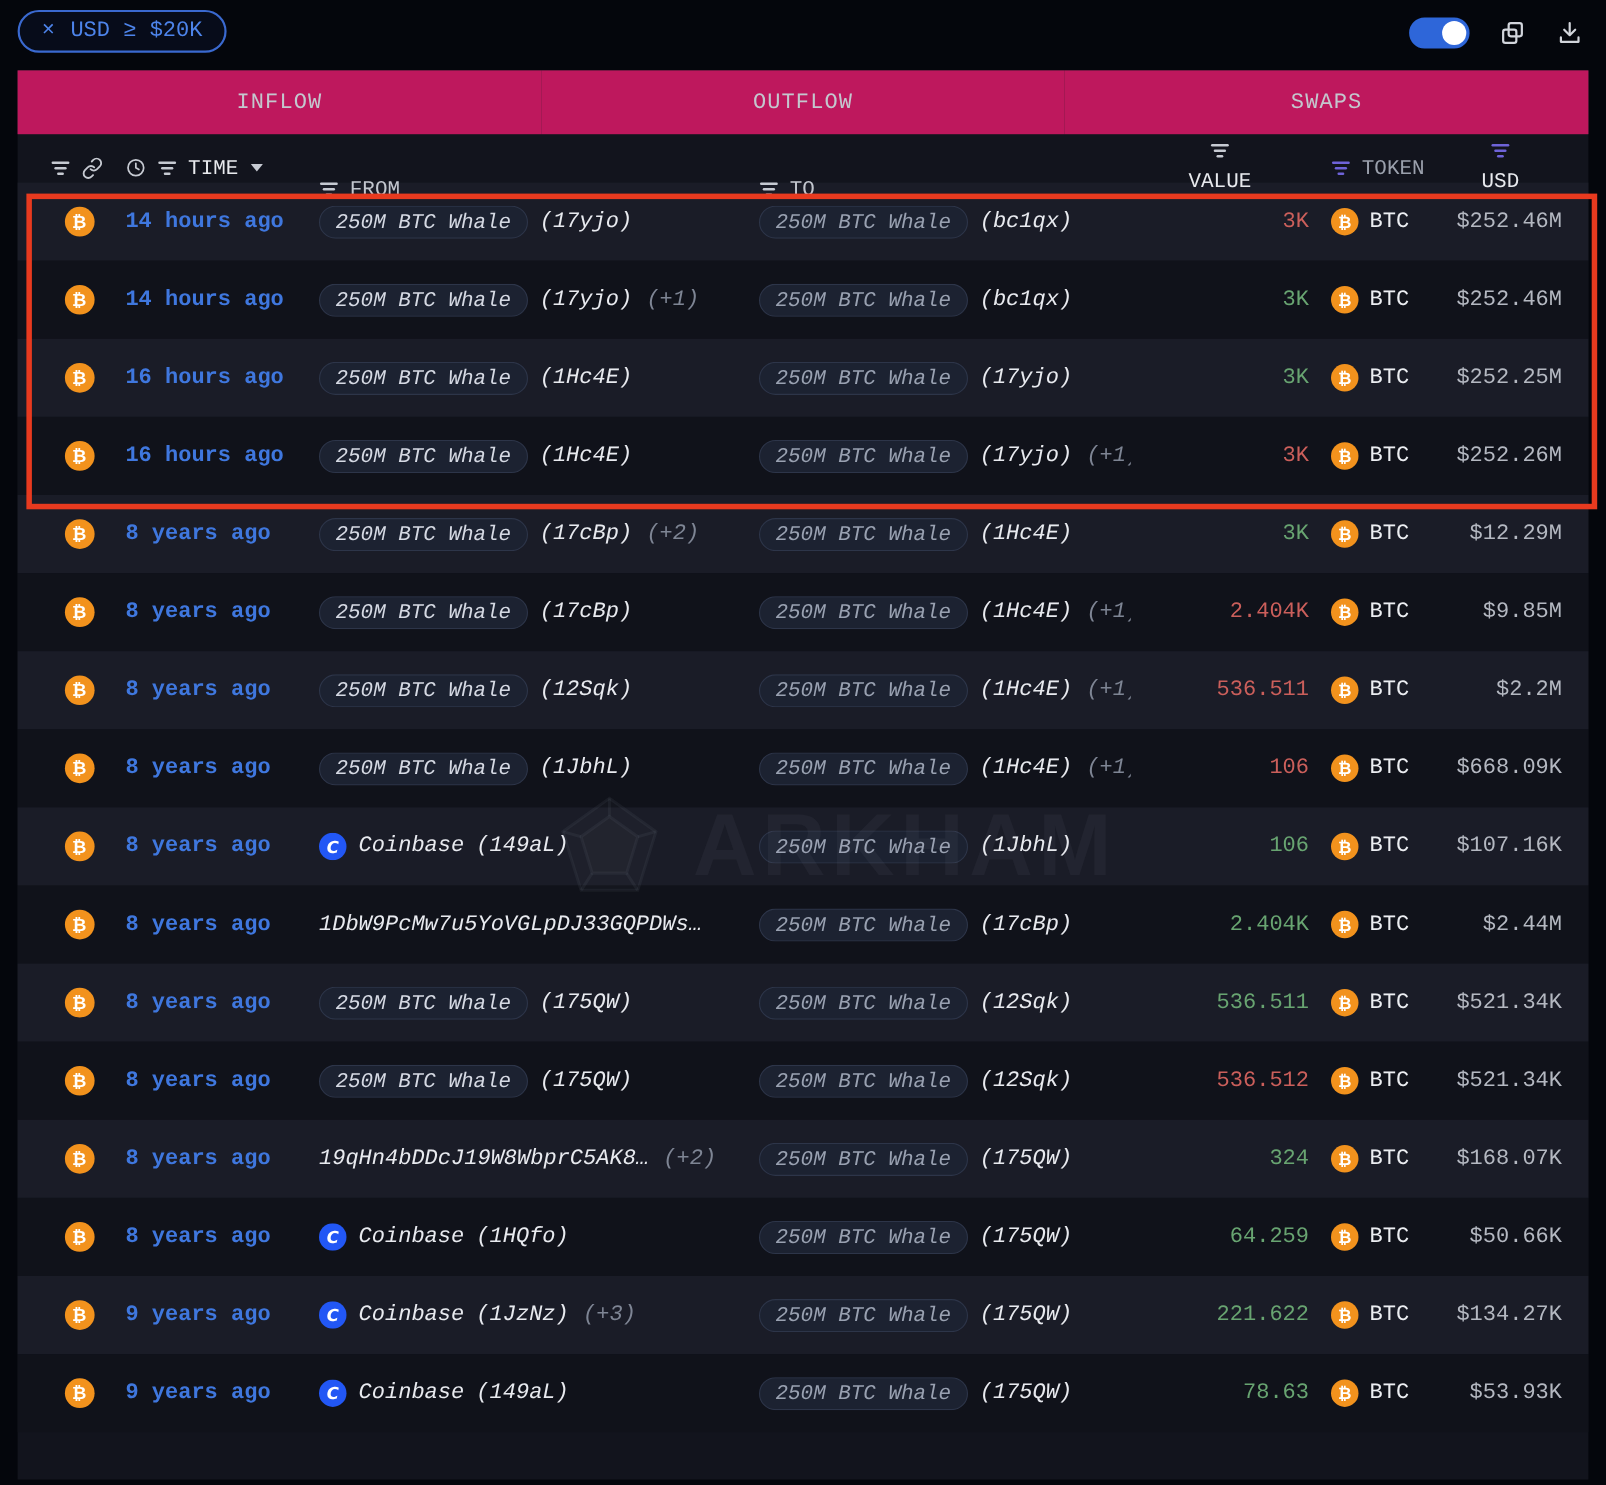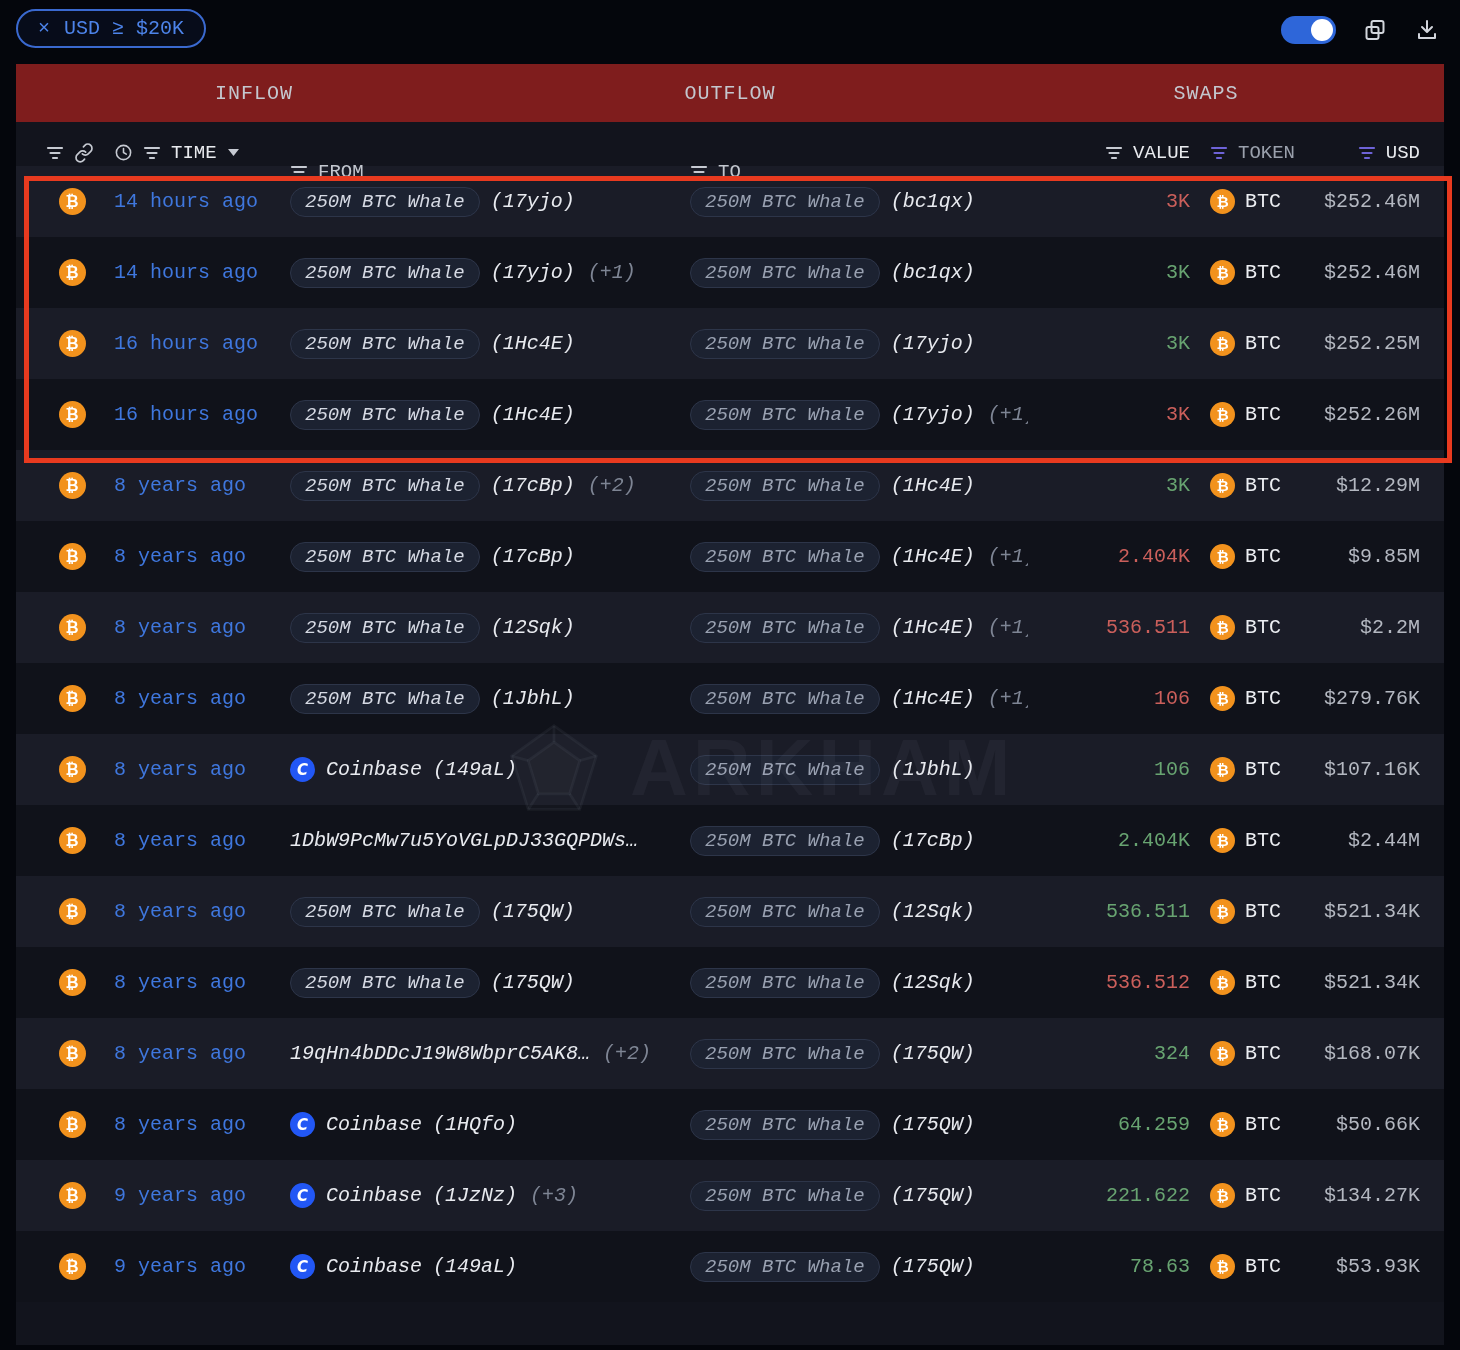--- a/index.html
+++ b/index.html
@@ -32,7 +32,7 @@
   .tabs { display:flex; height:58px; background:#20222b; }
   .tab {
     flex:1; display:flex; align-items:center; justify-content:center;
-    font-size:20px; letter-spacing:1px; color:#c4c7ce; cursor:pointer; background:#7f1d1d;
+    font-size:20px; letter-spacing:1px; color:#c4c7ce; cursor:pointer; background:#be185d;
   }
   .tab.active { background:#12141d; color:#f0f1f4; }
 

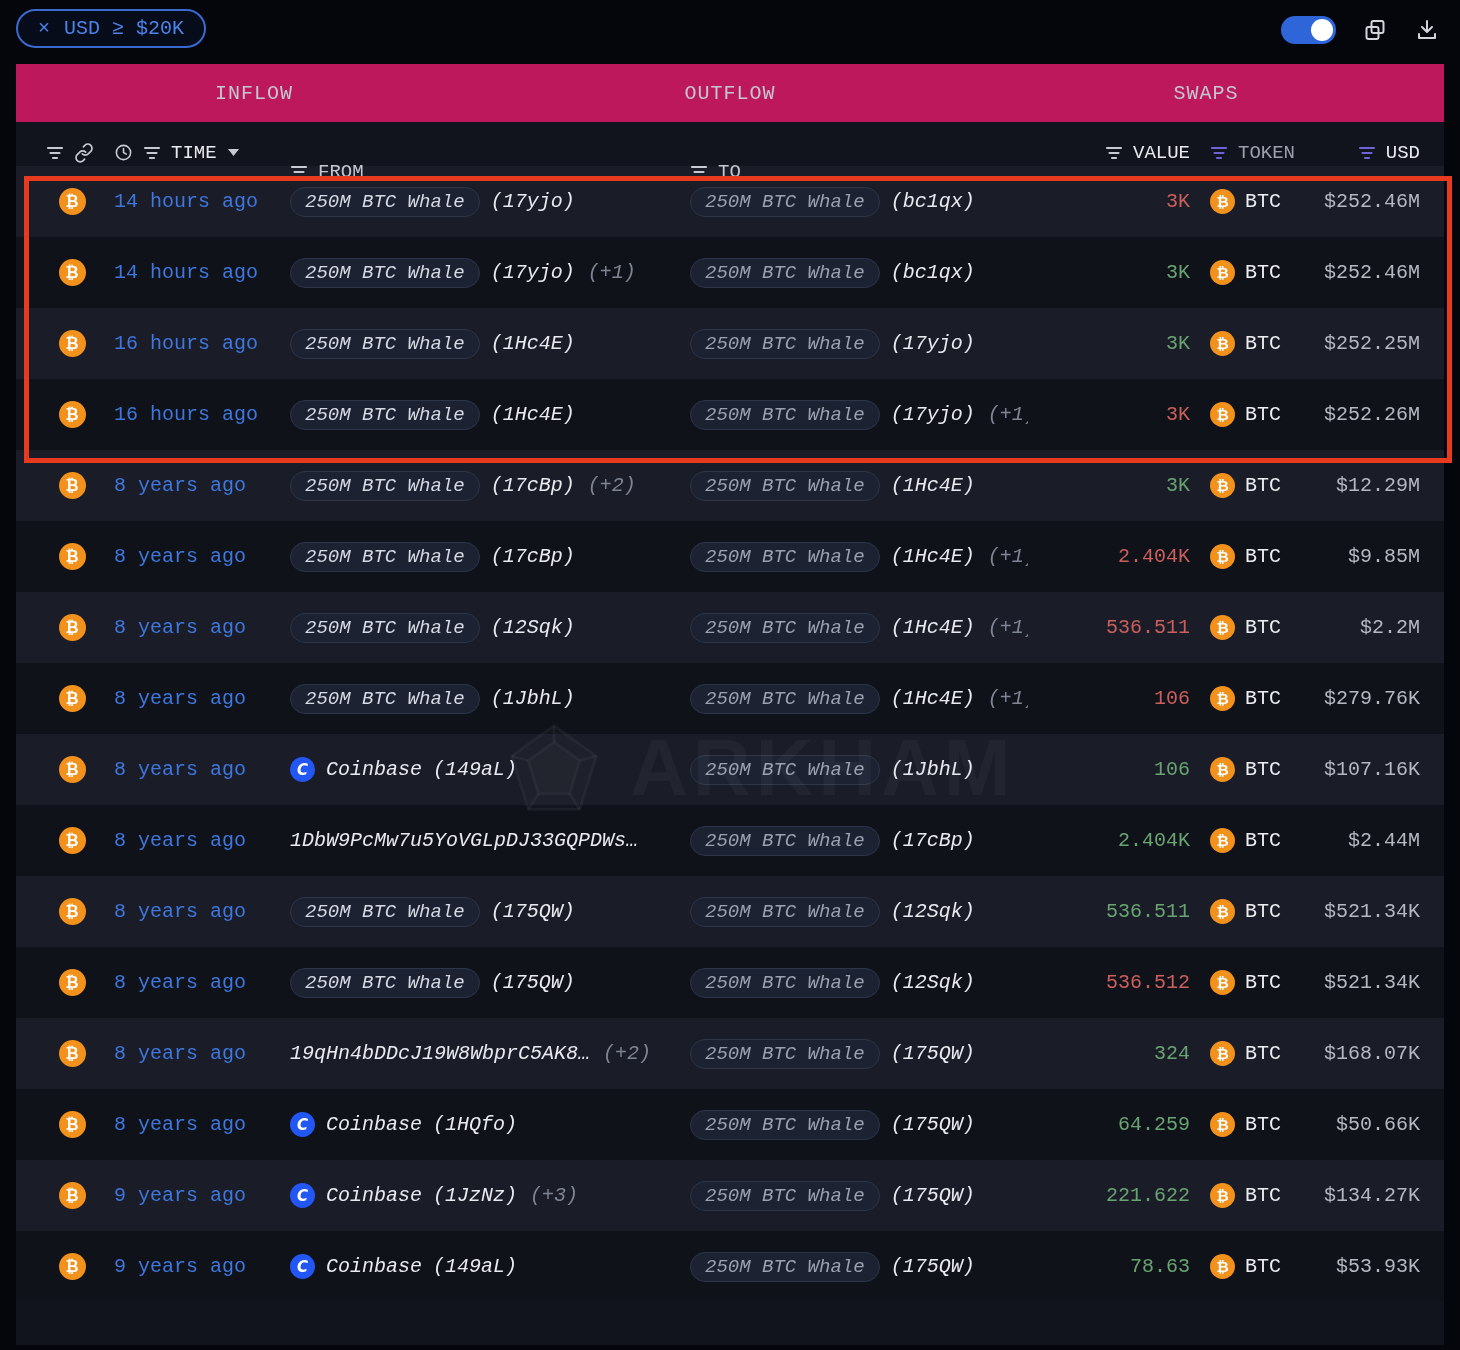--- a/index.html
+++ b/index.html
@@ -44,7 +44,7 @@
   }
   .header-row { height:44px; font-size:19px; }
   .hcell { display:flex; align-items:center; gap:10px; white-space:nowrap; }
-  .hcell.right { justify-content:flex-end; }
+  .hcell.right { justify-content:flex-end;flex-direction:column; }
   .hcell.token-pad { padding-left:20px; }
   .h-bright { color:#e8eaee; }
   .h-dim    { color:#c3c7cf;margin-top:39px; }

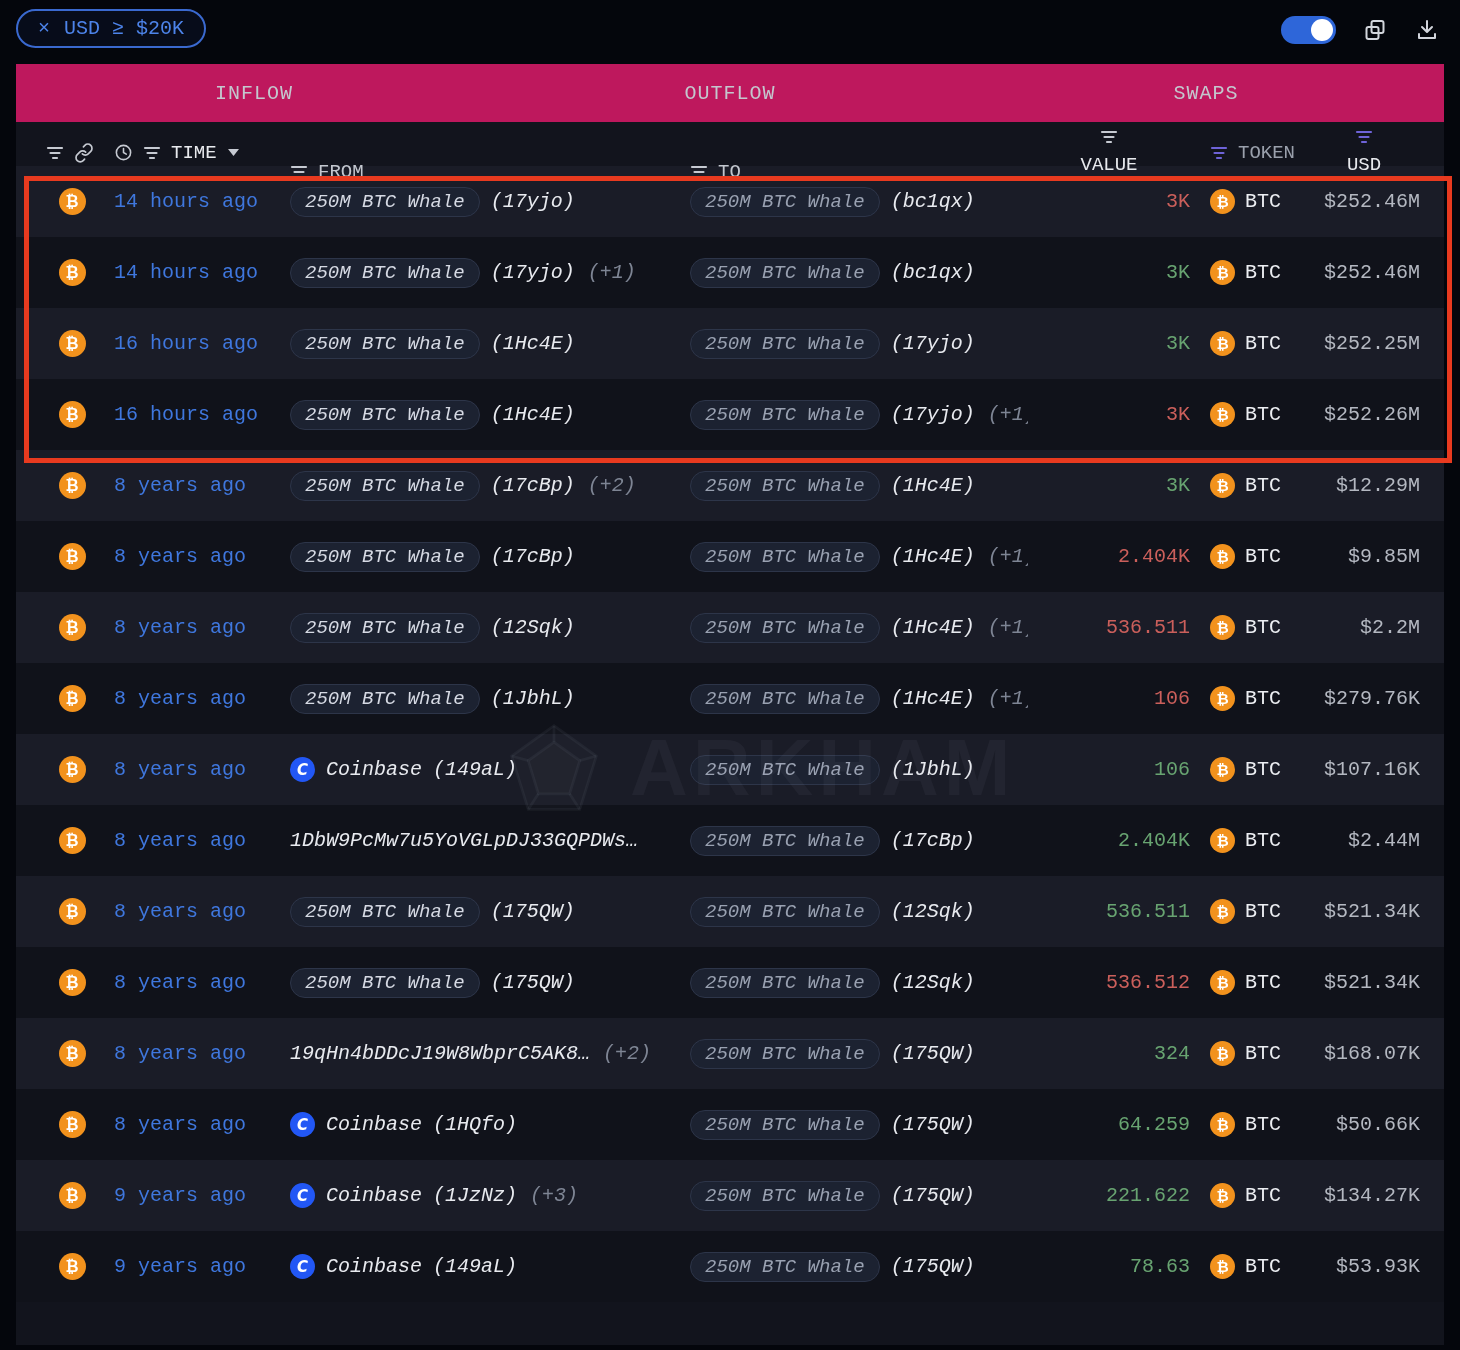--- a/index.html
+++ b/index.html
@@ -71,7 +71,7 @@
   .badge.btc { background:#f2921d; font-size:16px; }
   .badge.cb  { background:#2257f5; font-size:17px; }
   .badge.sm  { width:25px; height:25px; font-size:15px; }
-  .time { color:#3f77de; white-space:nowrap; }
+  .time { color:#3f77de; white-space:nowrap;font-weight:bold; }
   .entity { display:flex; align-items:center; gap:11px; white-space:nowrap; overflow:hidden;font-style:italic; }
   .pill {
     background:#1c2231; border:1.5px solid #2d3549; border-radius:16px;

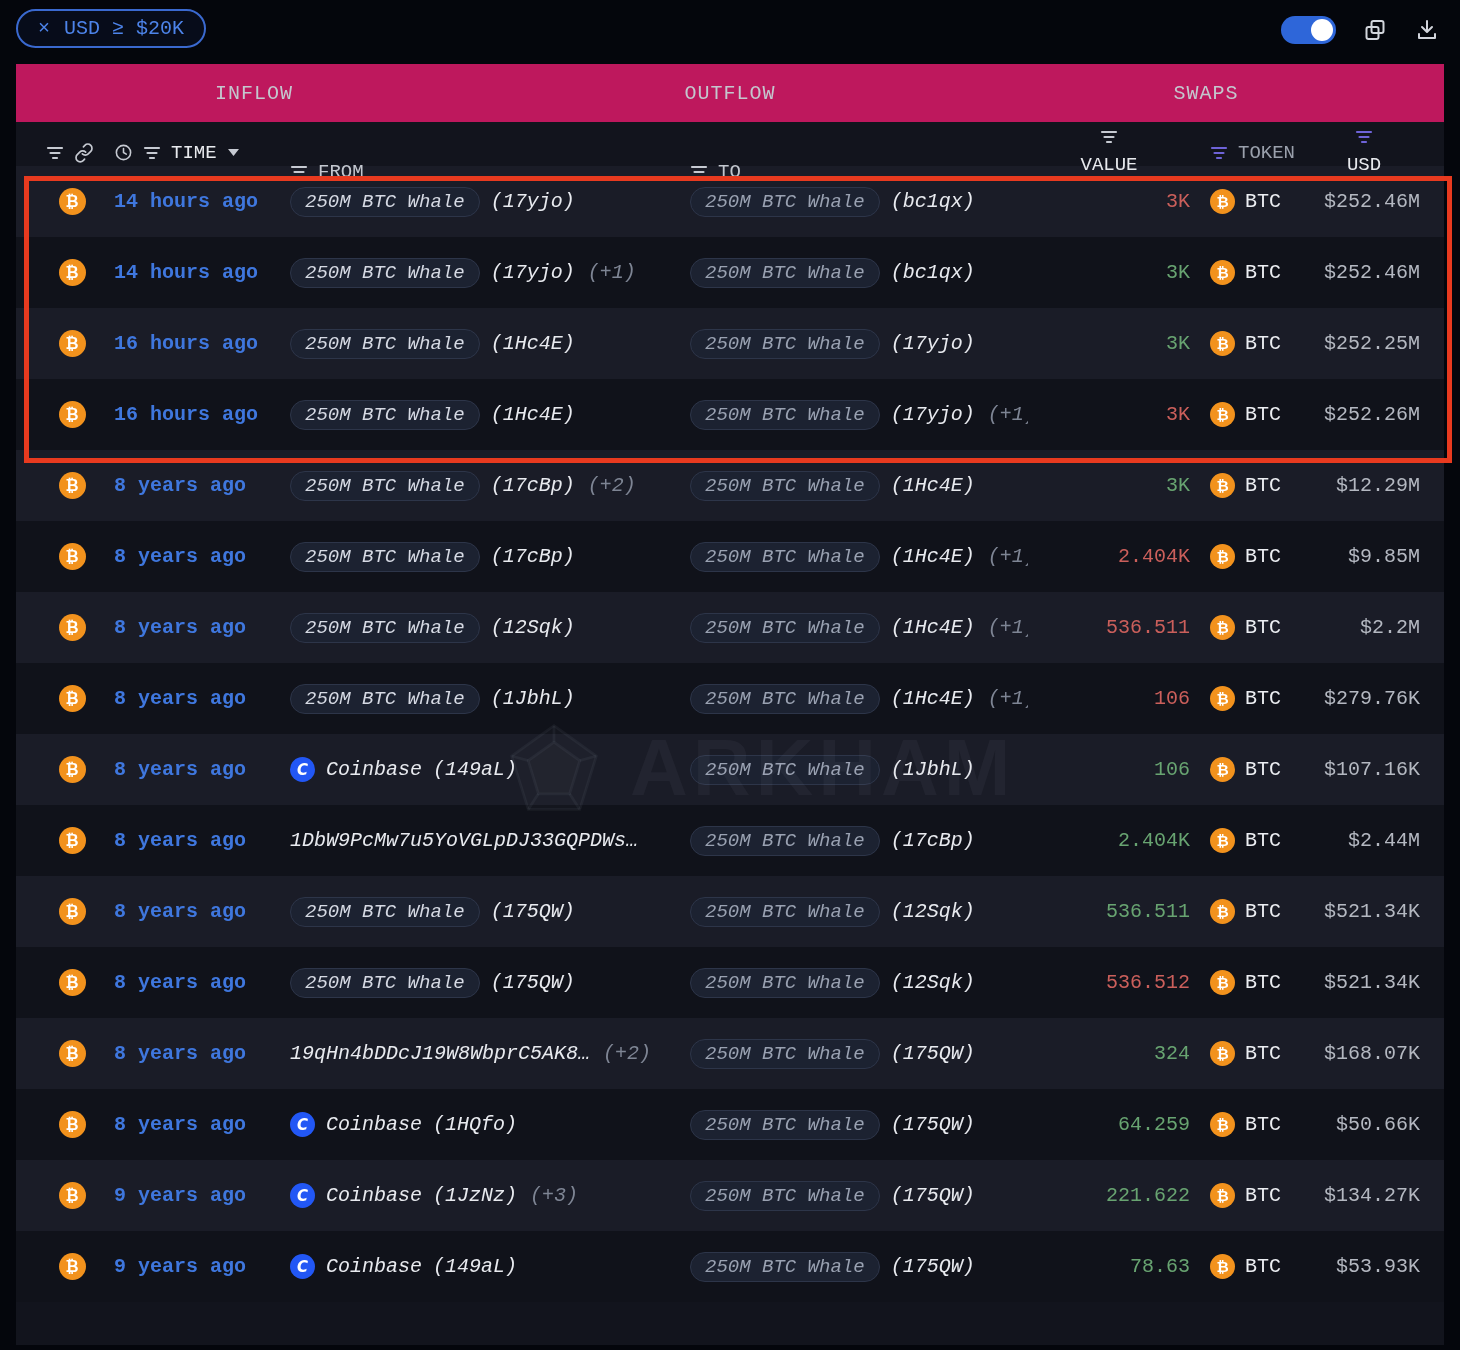--- a/index.html
+++ b/index.html
@@ -373,7 +373,7 @@
           <span class="badge btc sm">₿</span>
           <span class="tokenlabel">BTC</span>
         </div>
-        <div class="usd">$279.76K</div>
+        <div class="usd">$668.09K</div>
       </div>
       <div class="grid-row row">
         <div class="cicon">

